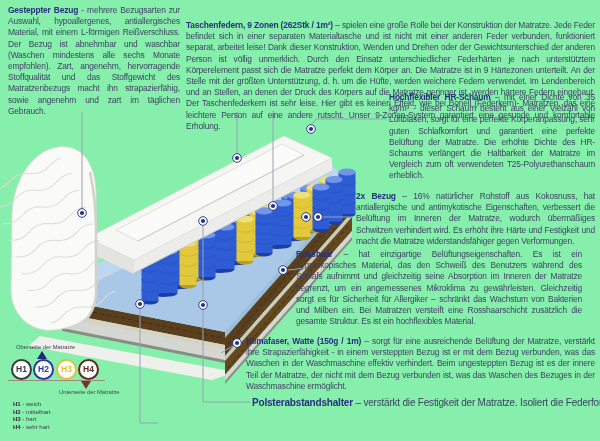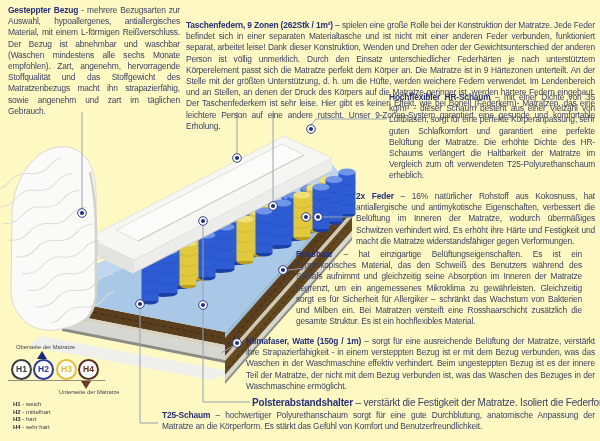--- a/index.html
+++ b/index.html
@@ -3,7 +3,7 @@
 <meta charset="utf-8">
 <style>
   html,body{margin:0;padding:0;background:#fff;}
-  #canvas{position:relative;width:600px;height:441px;background:#fef9c3;overflow:hidden;
+  #canvas{position:relative;width:600px;height:441px;background:#86efac;overflow:hidden;
           font-family:"Liberation Sans",sans-serif;}
   #art{position:absolute;left:0;top:0;z-index:1;}
   .blk{position:absolute;margin:0;z-index:3;font-size:8.4px;line-height:11.2px;color:#3d4263;

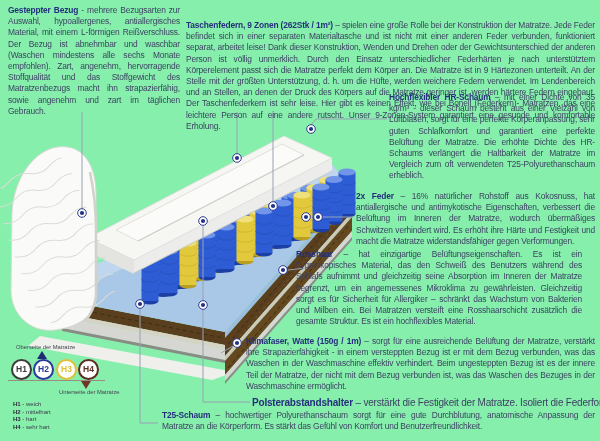--- a/index.html
+++ b/index.html
@@ -326,7 +326,7 @@
 
   <p class="blk" id="b-hr"><b>Hochflexibler HR-Schaum</b><span> –  </span><span>mit einer Dichte von 35 kg/m³ - dieser Schaum besteht aus einer Vielzahl von Luftblasen, sorgt für eine perfekte Körperanpassung, sehr guten Schlafkomfort und garantiert eine perfekte Belüftung der Matratze. Die erhöhte Dichte des HR-Schaums verlängert die Haltbarkeit der Matratze im Vergleich zum oft verwendeten T25-Polyurethanschaum erheblich.</span></p>
 
-  <p class="blk" id="b-kokos"><b>2x Feder</b><span> –  </span><span>16% natürlicher Rohstoff aus Kokosnuss, hat antiallergische und antimykotische Eigenschaften, verbessert die Belüftung im Inneren der Matratze, wodurch übermäßiges Schwitzen verhindert wird. Es erhöht ihre Härte und Festigkeit und macht die Matratze widerstandsfähiger gegen Verformungen.</span></p>
+  <p class="blk" id="b-kokos"><b>2x Bezug</b><span> –  </span><span>16% natürlicher Rohstoff aus Kokosnuss, hat antiallergische und antimykotische Eigenschaften, verbessert die Belüftung im Inneren der Matratze, wodurch übermäßiges Schwitzen verhindert wird. Es erhöht ihre Härte und Festigkeit und macht die Matratze widerstandsfähiger gegen Verformungen.</span></p>
 
   <p class="blk" id="b-ross"><b>Rosshaar</b><span> – </span><span>hat einzigartige Belüftungseigenschaften. Es ist ein hygroskopisches Material, das den Schweiß des Benutzers während des Schlafs aufnimmt und gleichzeitig seine Absorption im Inneren der Matratze begrenzt, um ein angemessenes Mikroklima zu gewährleisten. Gleichzeitig sorgt es für Sicherheit für Allergiker – schränkt das Wachstum von Bakterien und Milben ein. Bei Matratzen versteift eine Rosshaarschicht zusätzlich die gesamte Struktur. Es ist ein hochflexibles Material.</span></p>
 

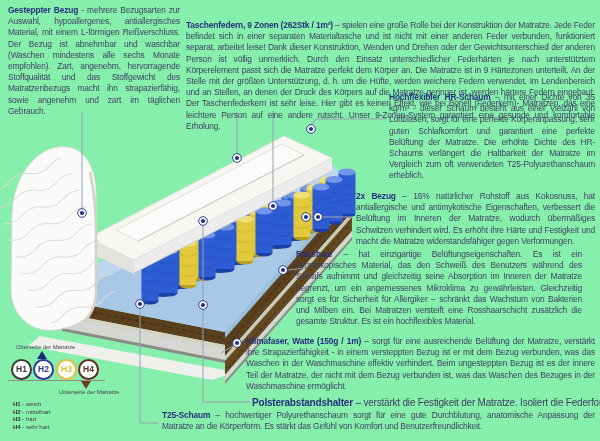--- a/index.html
+++ b/index.html
@@ -334,7 +334,6 @@
 
   <p class="blk" id="b-polster"><b>Polsterabstandshalter</b><span> – </span><span>verstärkt die Festigkeit der Matratze. Isoliert die Federform vom Schaum.</span></p>
 
-  <p class="blk" id="b-t25"><b>T25-Schaum</b><span> – </span><span>hochwertiger Polyurethanschaum sorgt für eine gute Durchblutung, anatomische Anpassung der Matratze an die Körperform. Es stärkt das Gefühl von Komfort und Benutzerfreundlichkeit.</span></p>
 
   <div class="hlabel" id="hard-top">Oberseite der Matratze</div>
   <div id="up-arrow"></div>

